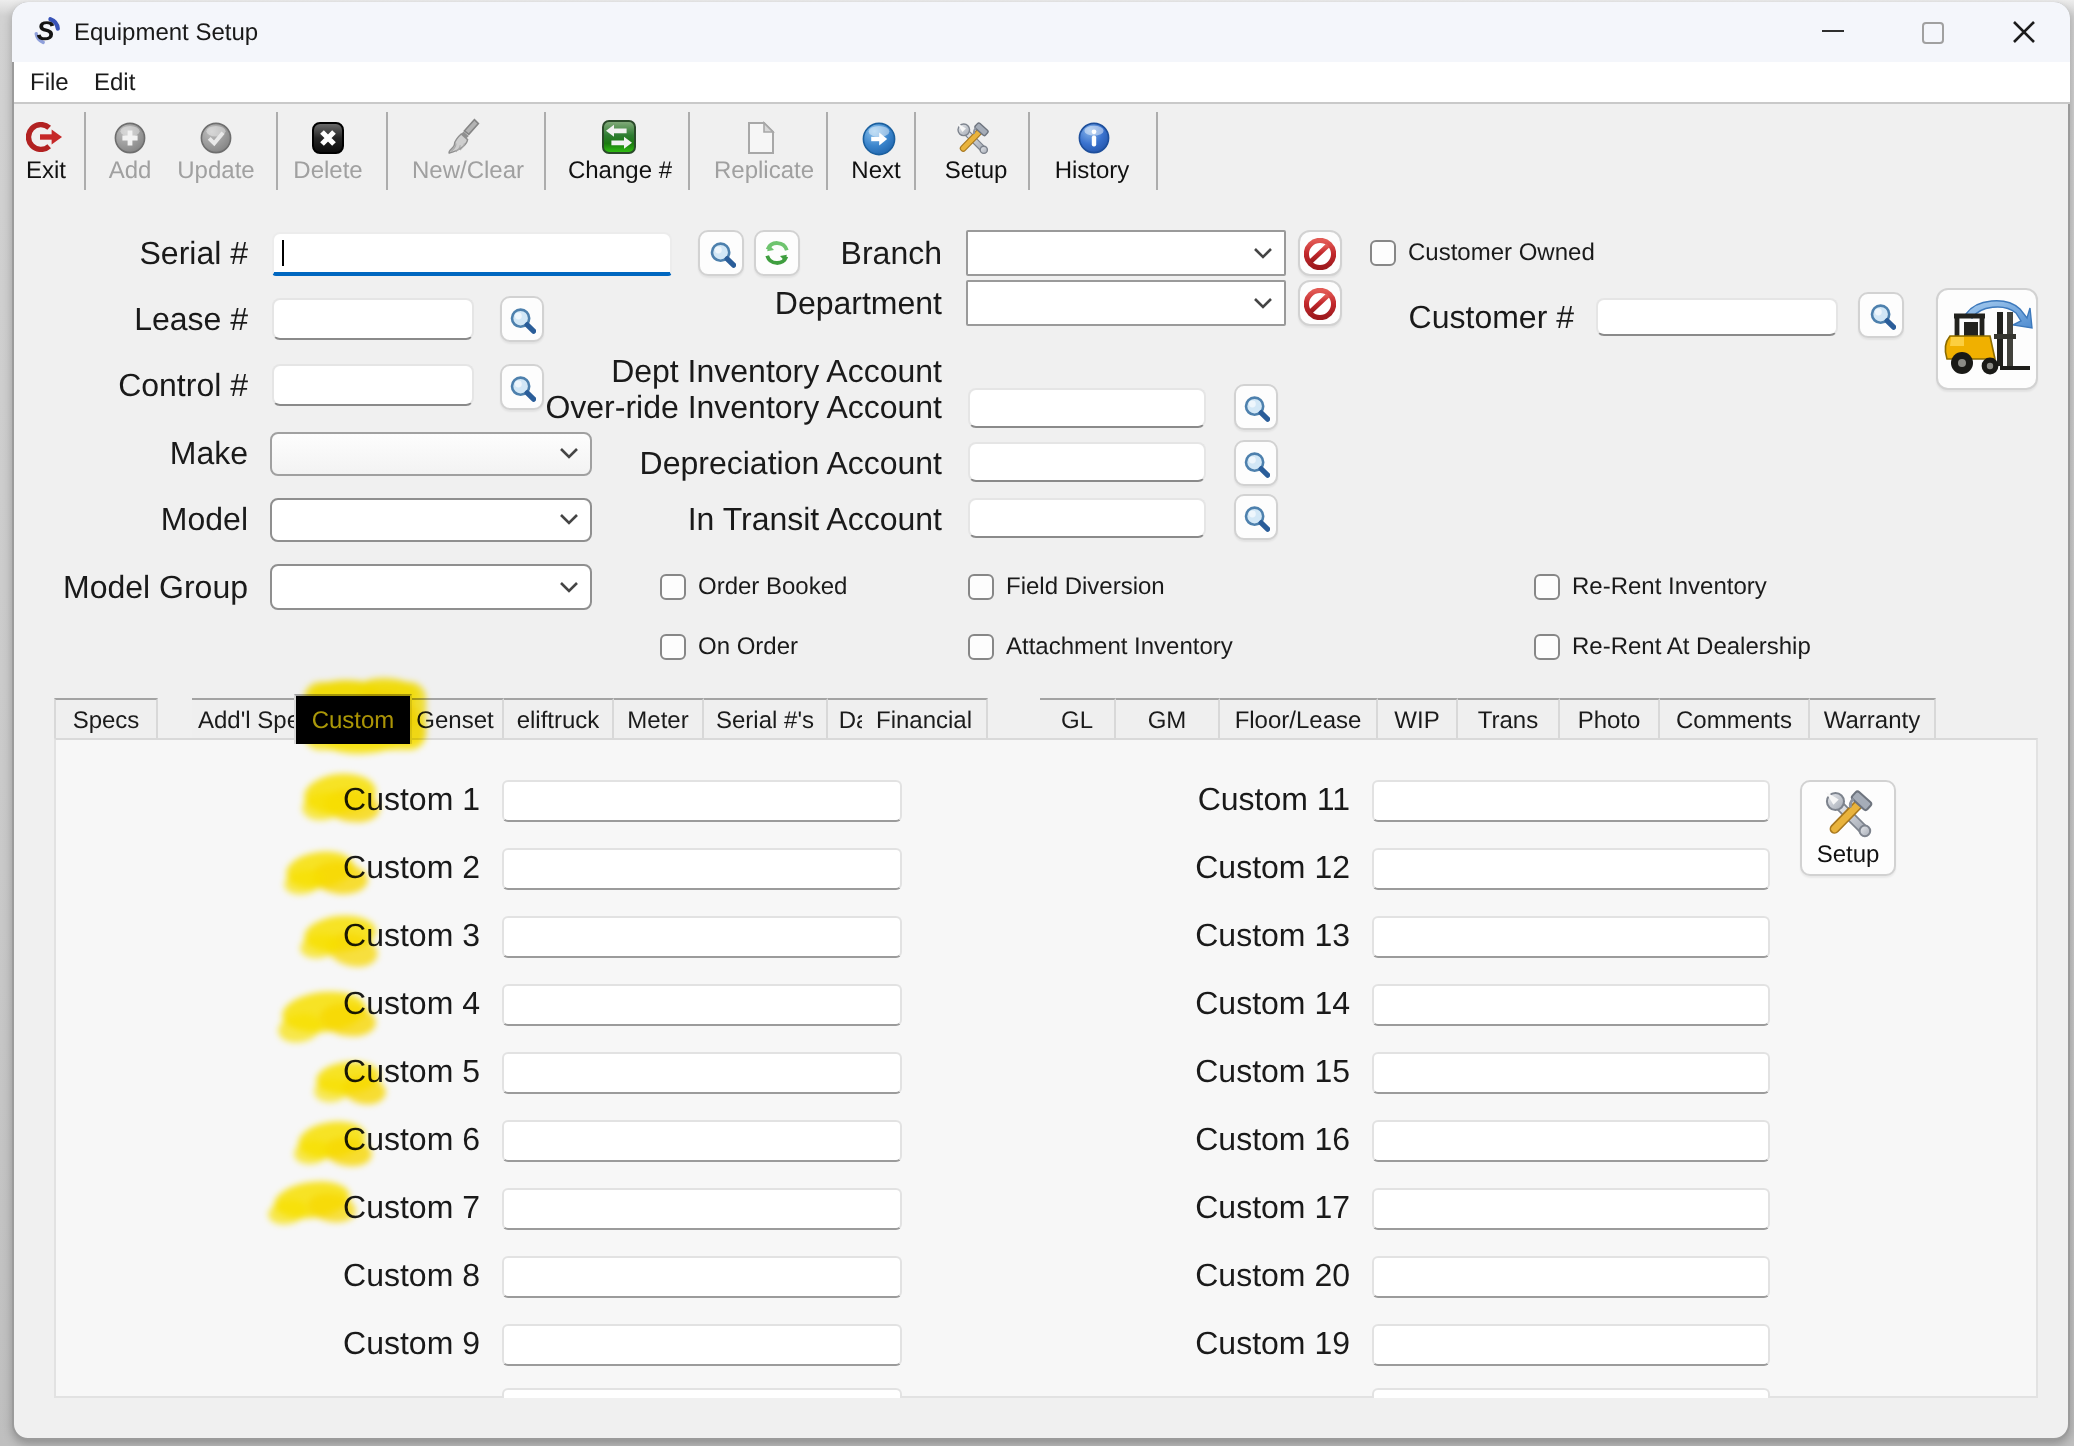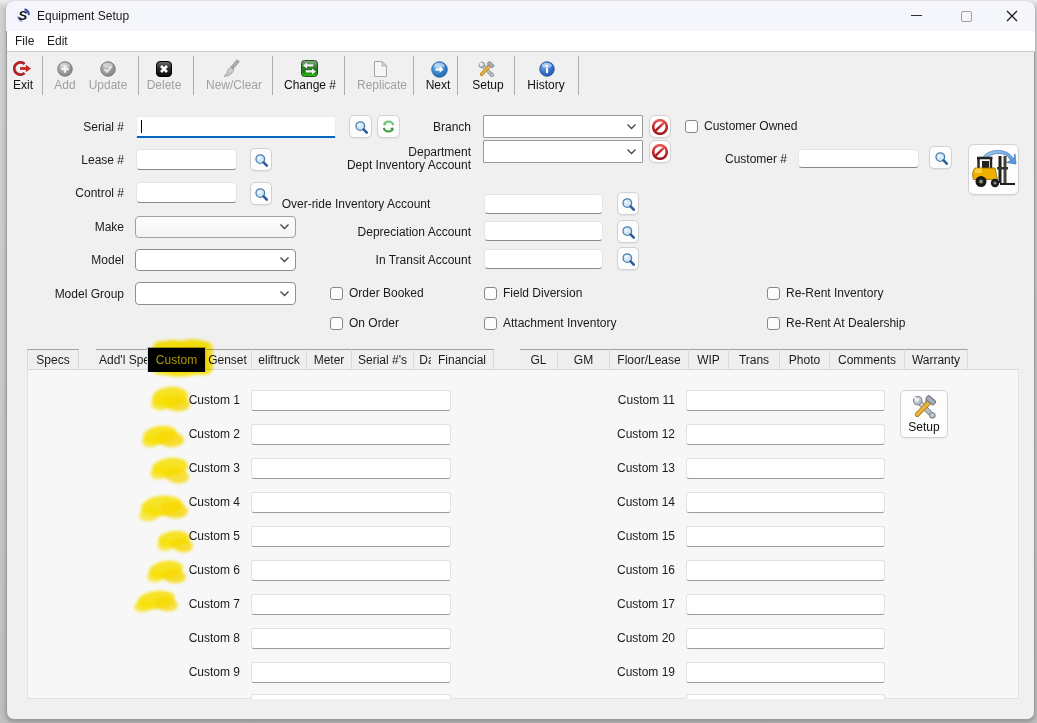--- a/index.html
+++ b/index.html
@@ -9,7 +9,7 @@
 #win{position:absolute;left:6px;top:1px;width:1029px;height:719px;background:#f0f0f0;
   border:1px solid #9b9b9b;border-radius:8px;box-sizing:border-box;
   box-shadow:0 2px 5px rgba(0,0,0,.25);overflow:hidden;}
-.lbl{position:absolute;font-size:12px;line-height:15px;color:#1a1a1a;text-align:right;white-space:nowrap;}
+.lbl{position:absolute;font-size:16px;line-height:15px;color:#1a1a1a;text-align:right;white-space:nowrap;}
 .llbl{position:absolute;font-size:12px;line-height:15px;color:#1a1a1a;white-space:nowrap;}
 .inp{position:absolute;background:#fff;border:1px solid #e5e5e5;border-bottom:1px solid #8a8a8a;border-radius:4px;box-sizing:border-box;}
 .cinp{position:absolute;background:#fff;border:1px solid #e2e2e2;border-bottom:1px solid #9b9b9b;border-radius:3px;box-sizing:border-box;}

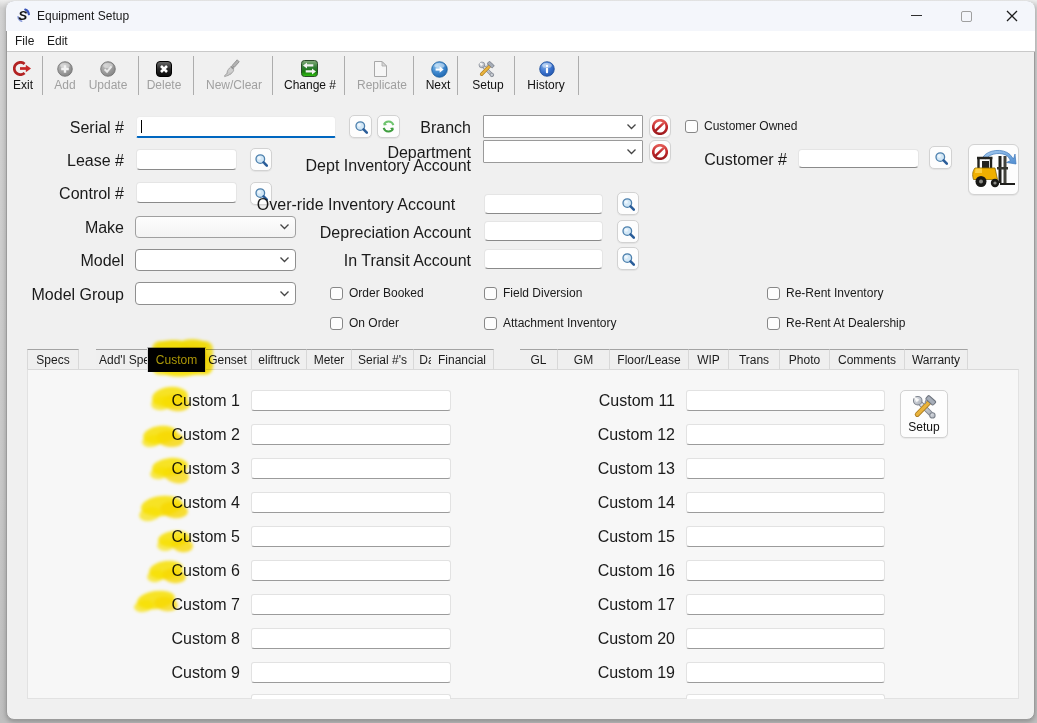--- a/index.html
+++ b/index.html
@@ -218,7 +218,7 @@
   </div>
 <div class="lbl" style="left:241px;top:120px;width:230px;">Branch</div>
 <div class="lbl" style="left:241px;top:145px;width:230px;">Department</div>
-<div class="lbl" style="left:241px;top:158px;width:230px;text-align:right;">Dept Inventory Account</div>
+<div class="lbl" style="left:241px;top:179px;width:230px;text-align:right;">Dept Inventory Account</div>
 <div class="lbl" style="left:241px;top:197px;width:230px;text-align:center;">Over-ride Inventory Account</div>
 <div class="lbl" style="left:241px;top:225px;width:230px;">Depreciation Account</div>
 <div class="lbl" style="left:241px;top:253px;width:230px;">In Transit Account</div>

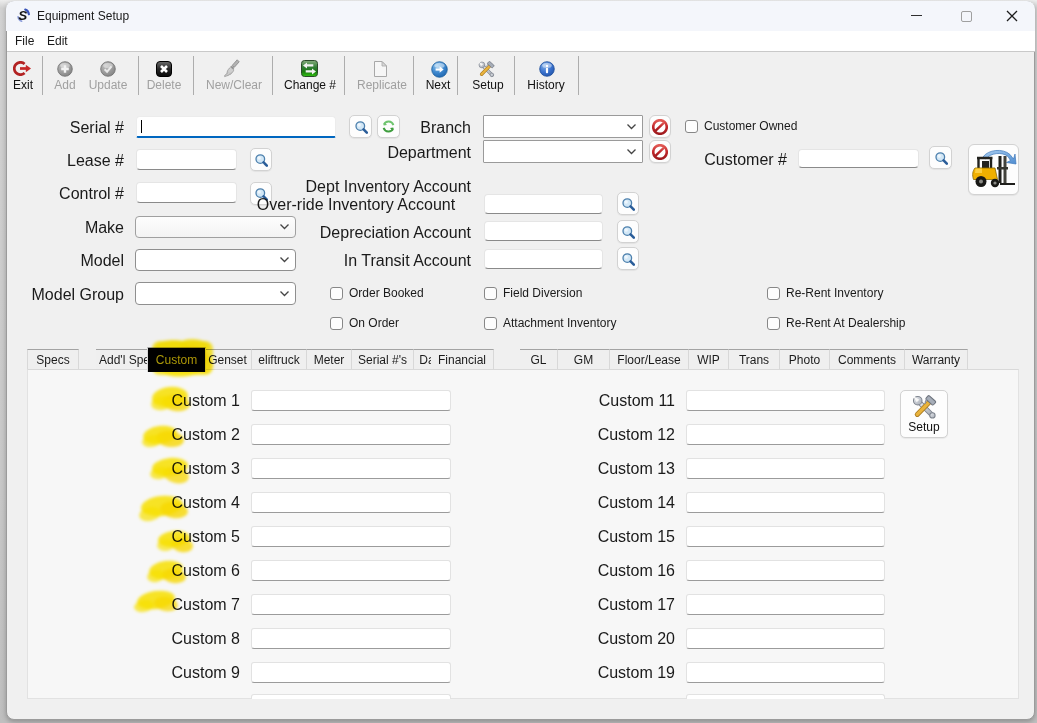--- a/index.html
+++ b/index.html
@@ -219,7 +219,7 @@
 <div class="lbl" style="left:241px;top:120px;width:230px;">Branch</div>
 <div class="lbl" style="left:241px;top:145px;width:230px;">Department</div>
 <div class="lbl" style="left:241px;top:179px;width:230px;text-align:right;">Dept Inventory Account</div>
-<div class="lbl" style="left:241px;top:197px;width:230px;text-align:center;">Over-ride Inventory Account</div>
+<div class="lbl" style="left:241px;top:197px;width:230px;">Over-ride Inventory Account</div>
 <div class="lbl" style="left:241px;top:225px;width:230px;">Depreciation Account</div>
 <div class="lbl" style="left:241px;top:253px;width:230px;">In Transit Account</div>
 <div class="dd" style="left:483px;top:115px;width:160px;height:23px;background:#fff;border-color:#9a9a9a;border-radius:1px;"></div>

